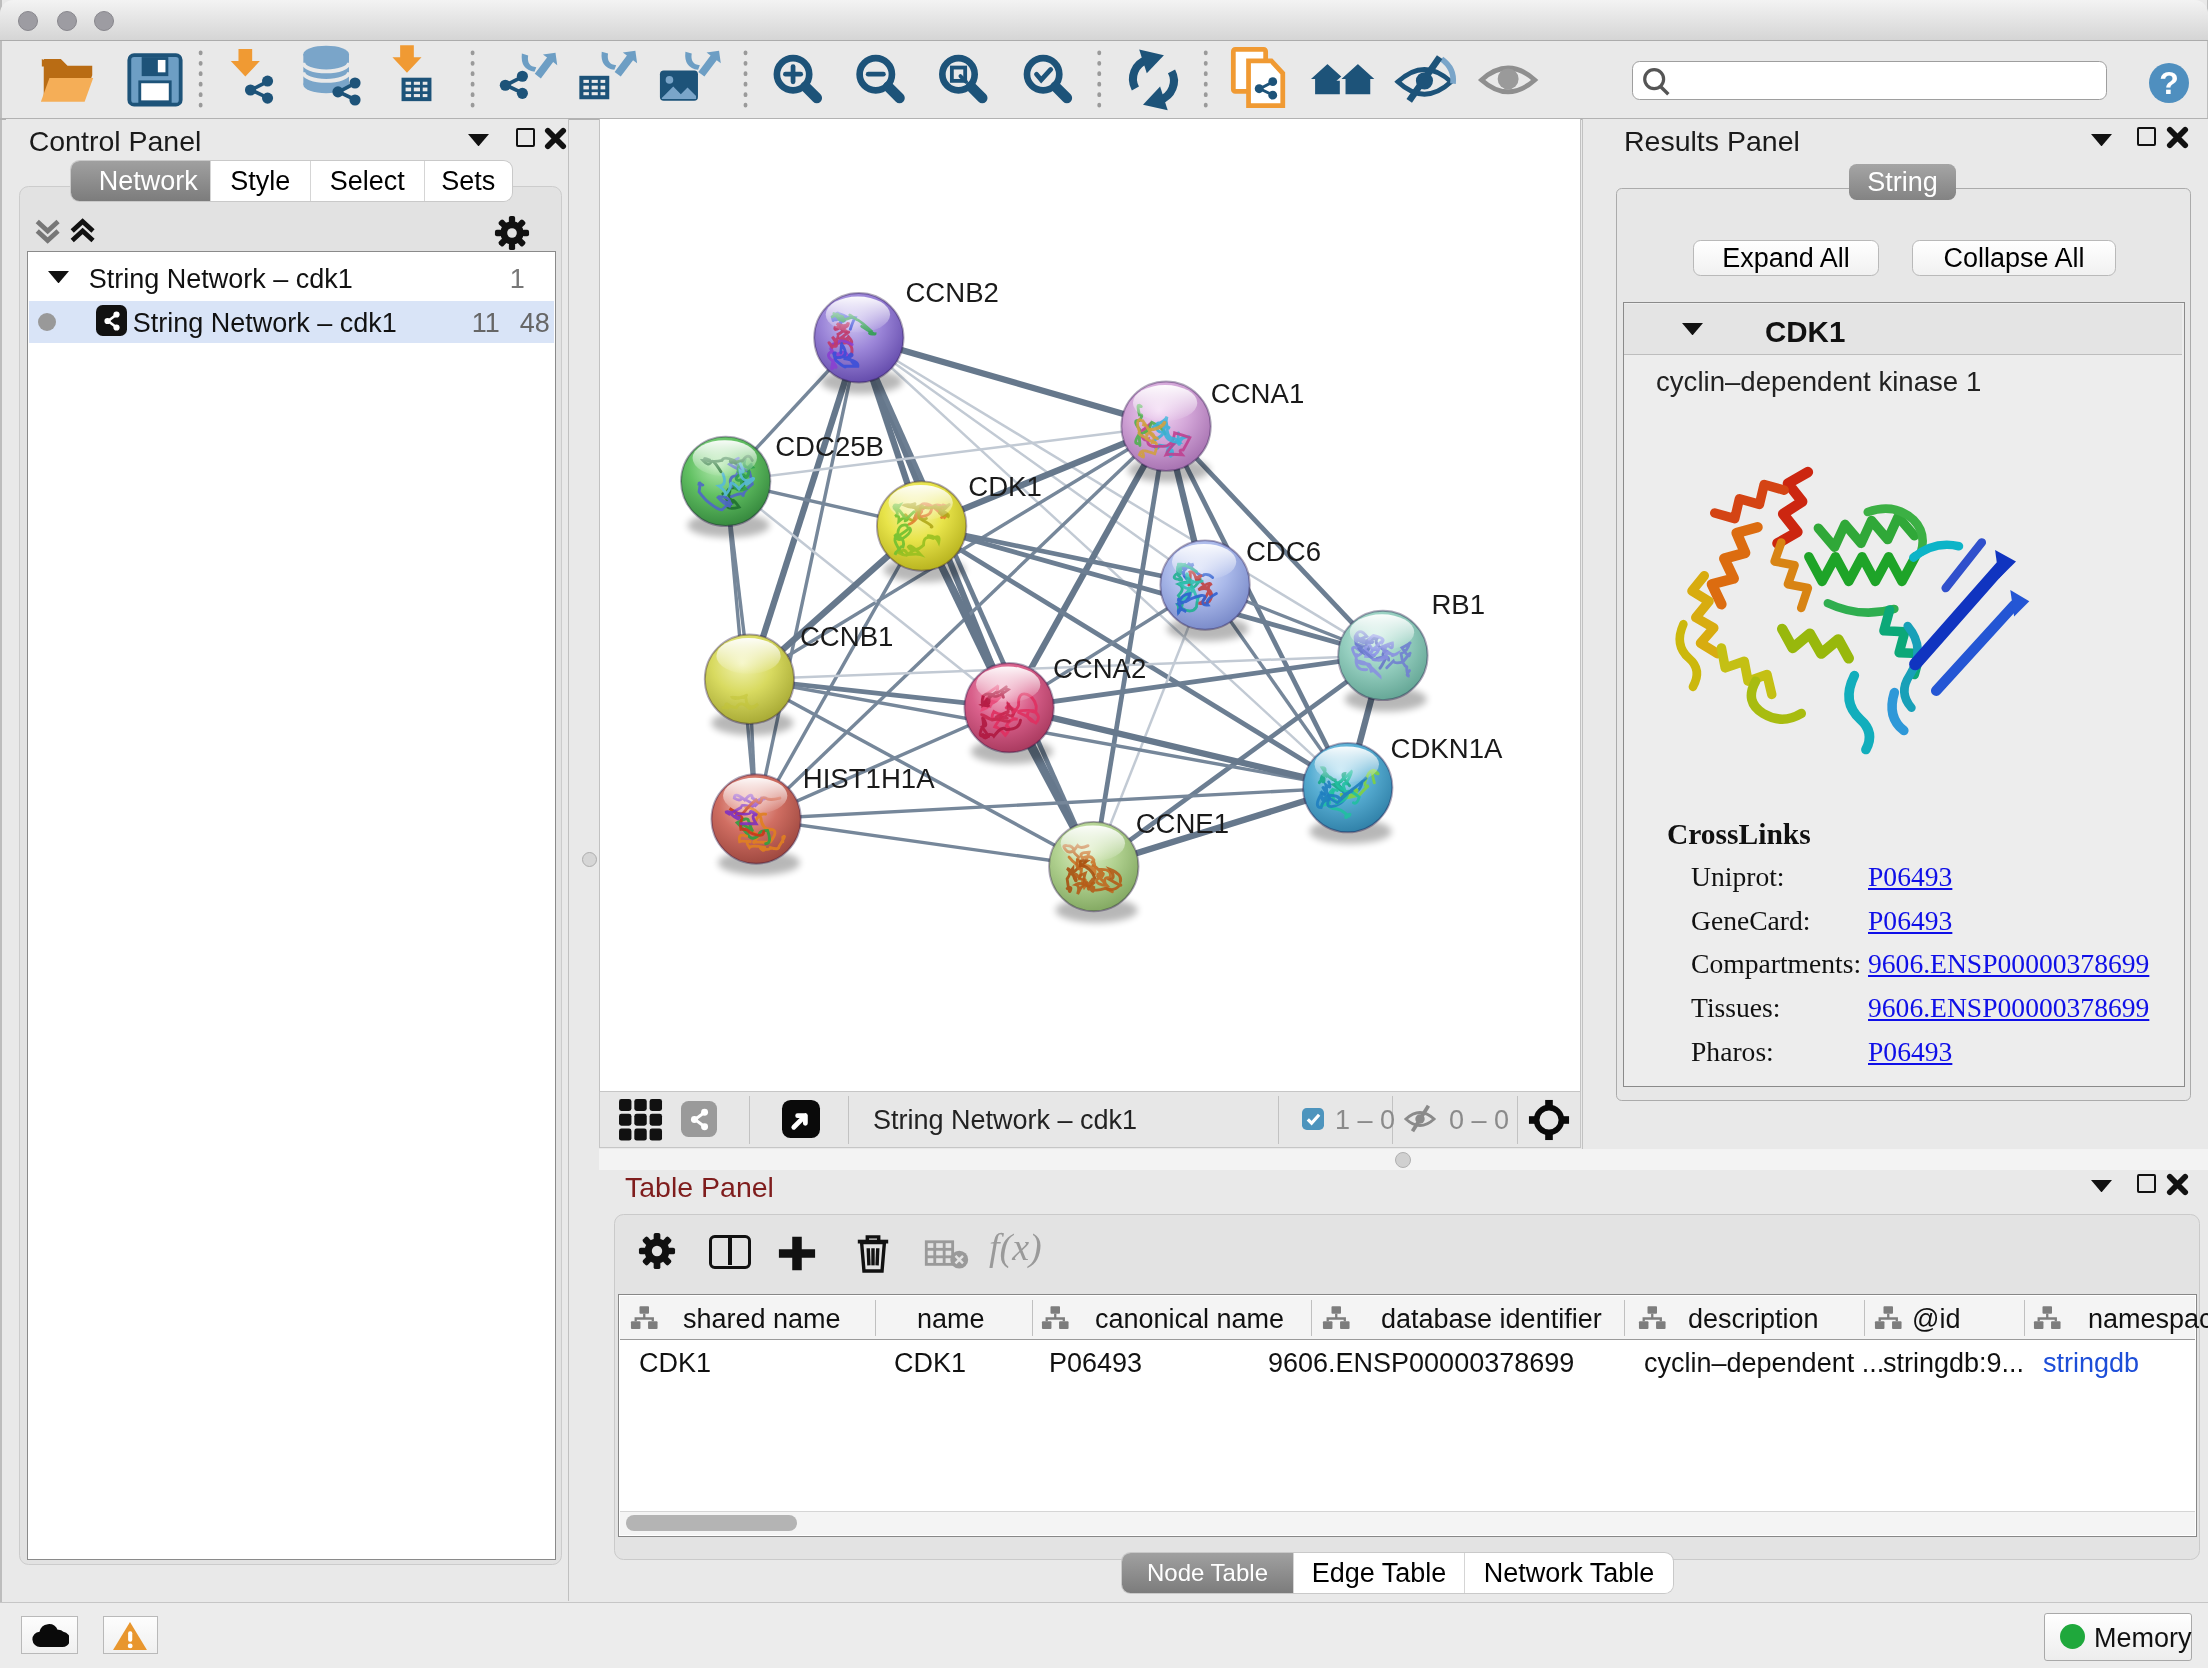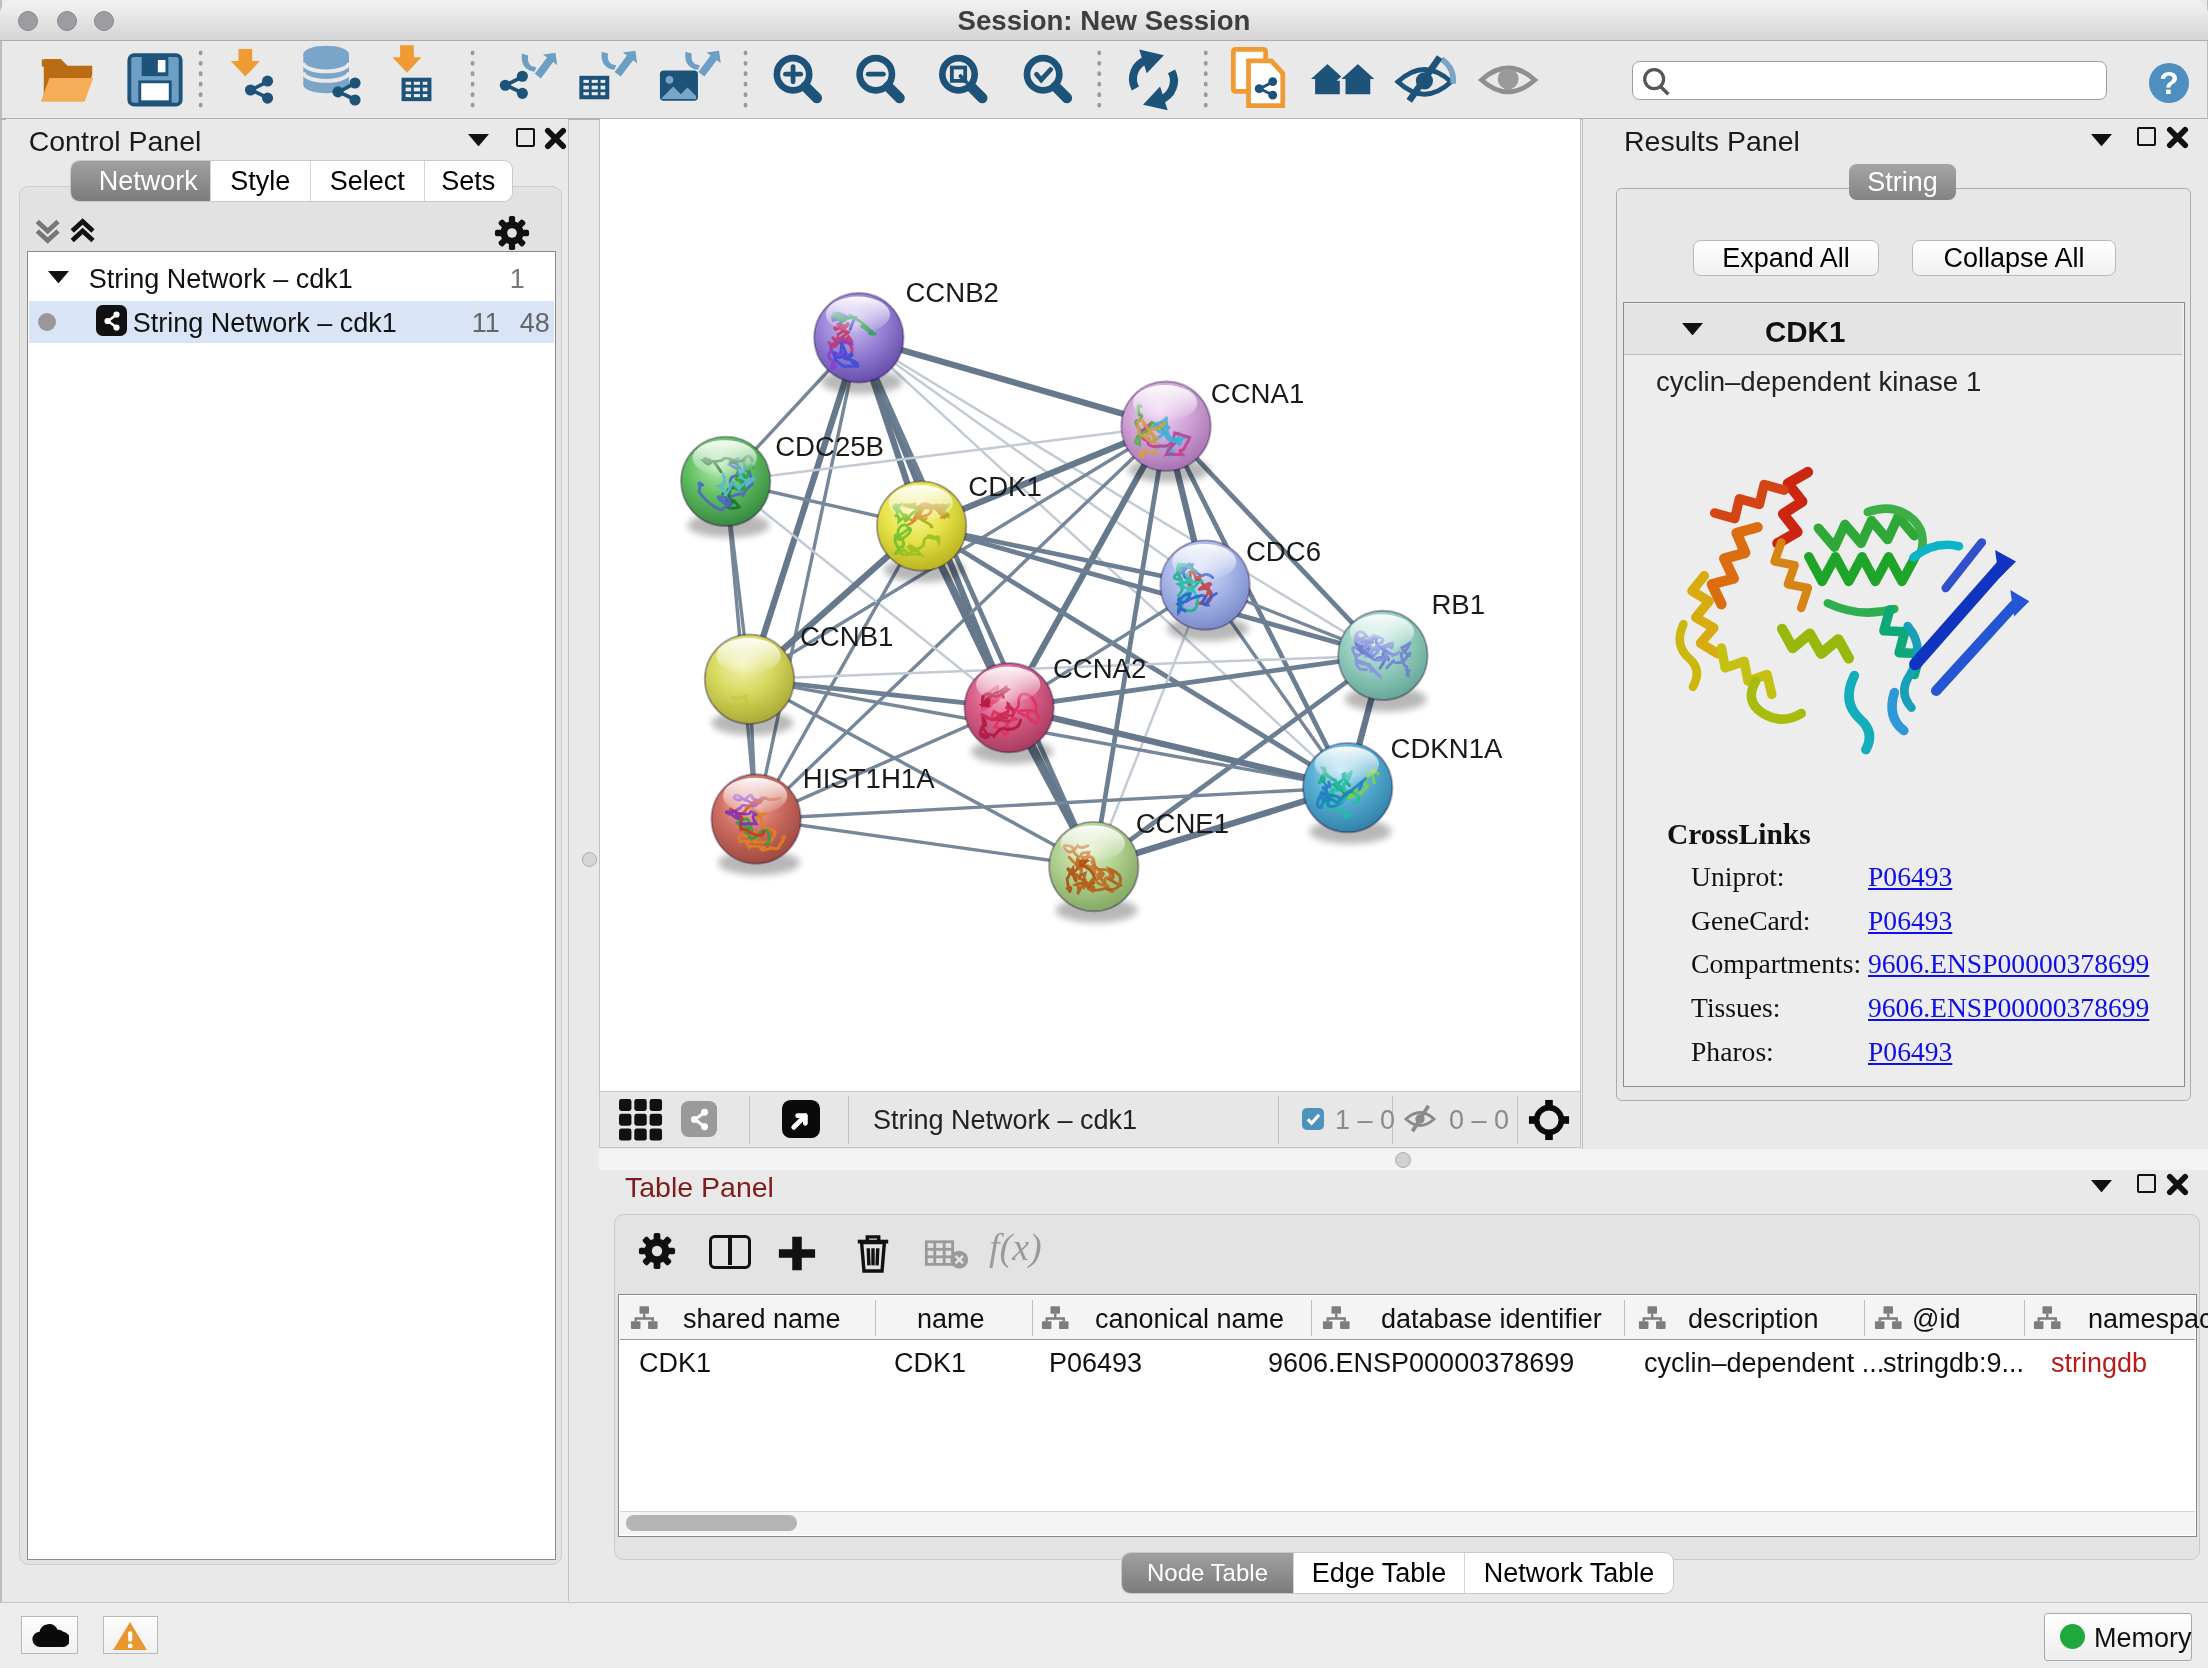--- a/index.html
+++ b/index.html
@@ -12,7 +12,6 @@
   <div class="abs" style="left:18px;top:10.5px;width:20px;height:20px;border-radius:50%;background:#9d9ca2;border:1px solid #88878d;"></div>
   <div class="abs" style="left:57px;top:10.5px;width:20px;height:20px;border-radius:50%;background:#9d9ca2;border:1px solid #88878d;"></div>
   <div class="abs" style="left:94px;top:10.5px;width:20px;height:20px;border-radius:50%;background:#9d9ca2;border:1px solid #88878d;"></div>
-  <div class="abs" style="left:0;top:4.8px;width:2208px;text-align:center;font-size:27.6px;font-weight:bold;color:#3e3e3e;">Session: New Session</div>
 </div>
 <svg class="abs" style="left:0;top:0;" width="2208" height="118" viewBox="0 0 2322 124">
     <line x1="211" y1="55" x2="211" y2="114" stroke="#9a9a9a" stroke-width="4" stroke-dasharray="1 10" stroke-linecap="round"></line>

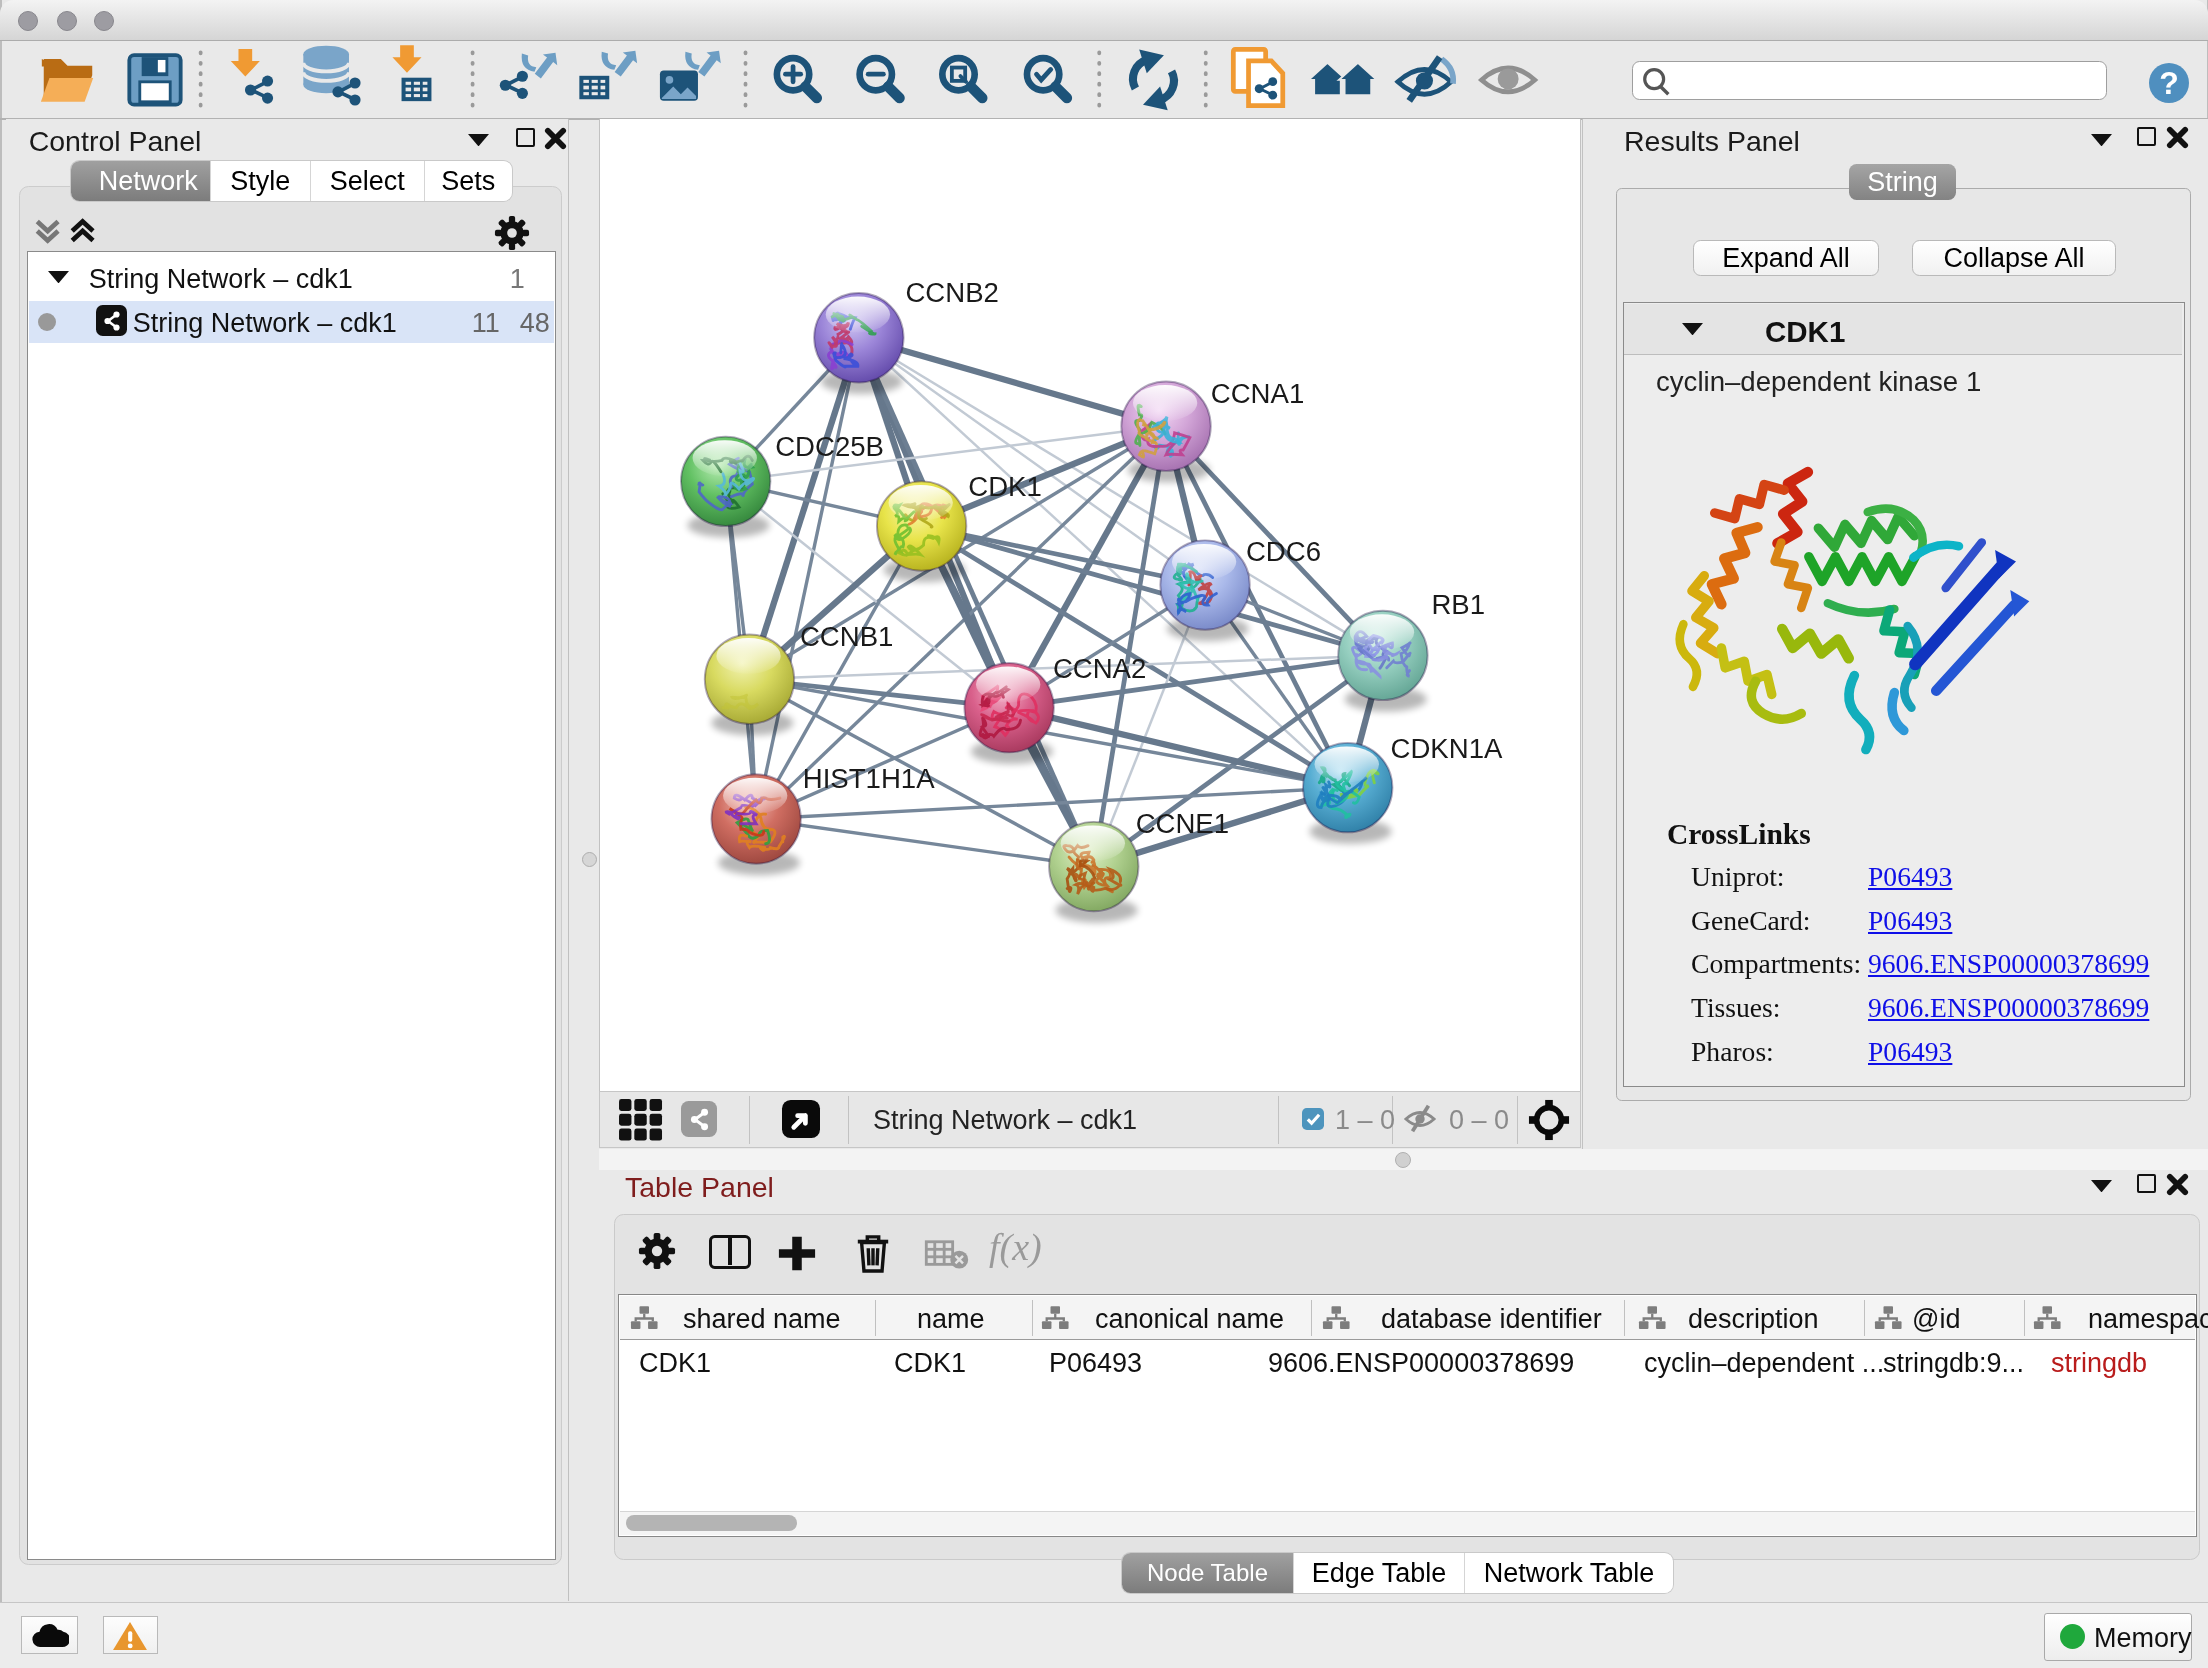--- a/index.html
+++ b/index.html
@@ -667,7 +667,7 @@
 <div class="abs" style="left:1268px;top:1348px;font-size:27px;color:#111;">9606.ENSP00000378699</div>
 <div class="abs" style="left:1644px;top:1348px;font-size:27px;color:#111;">cyclin–dependent ...</div>
 <div class="abs" style="left:1883px;top:1348px;font-size:27px;color:#111;">stringdb:9...</div>
-<div class="abs" style="left:2043px;top:1348px;font-size:27px;color:#b91c1c;margin-left:8px;">stringdb</div>
+<div class="abs" style="left:2043px;top:1348px;font-size:27px;color:#1d4ed8;">stringdb</div>
 <div class="abs" style="left:620px;top:1511px;width:1575px;height:24px;background:#f4f4f4;border-top:1px solid #d5d5d5;"></div>
 <div class="abs" style="left:626px;top:1515px;width:171px;height:16px;border-radius:8.6px;background:#b4b4b4;"></div>
 <div class="abs" style="left:1122px;top:1553px;height:40px;display:flex;border-radius:8.6px;overflow:hidden;box-shadow:0 0 0 1px #c9c9c9;">

